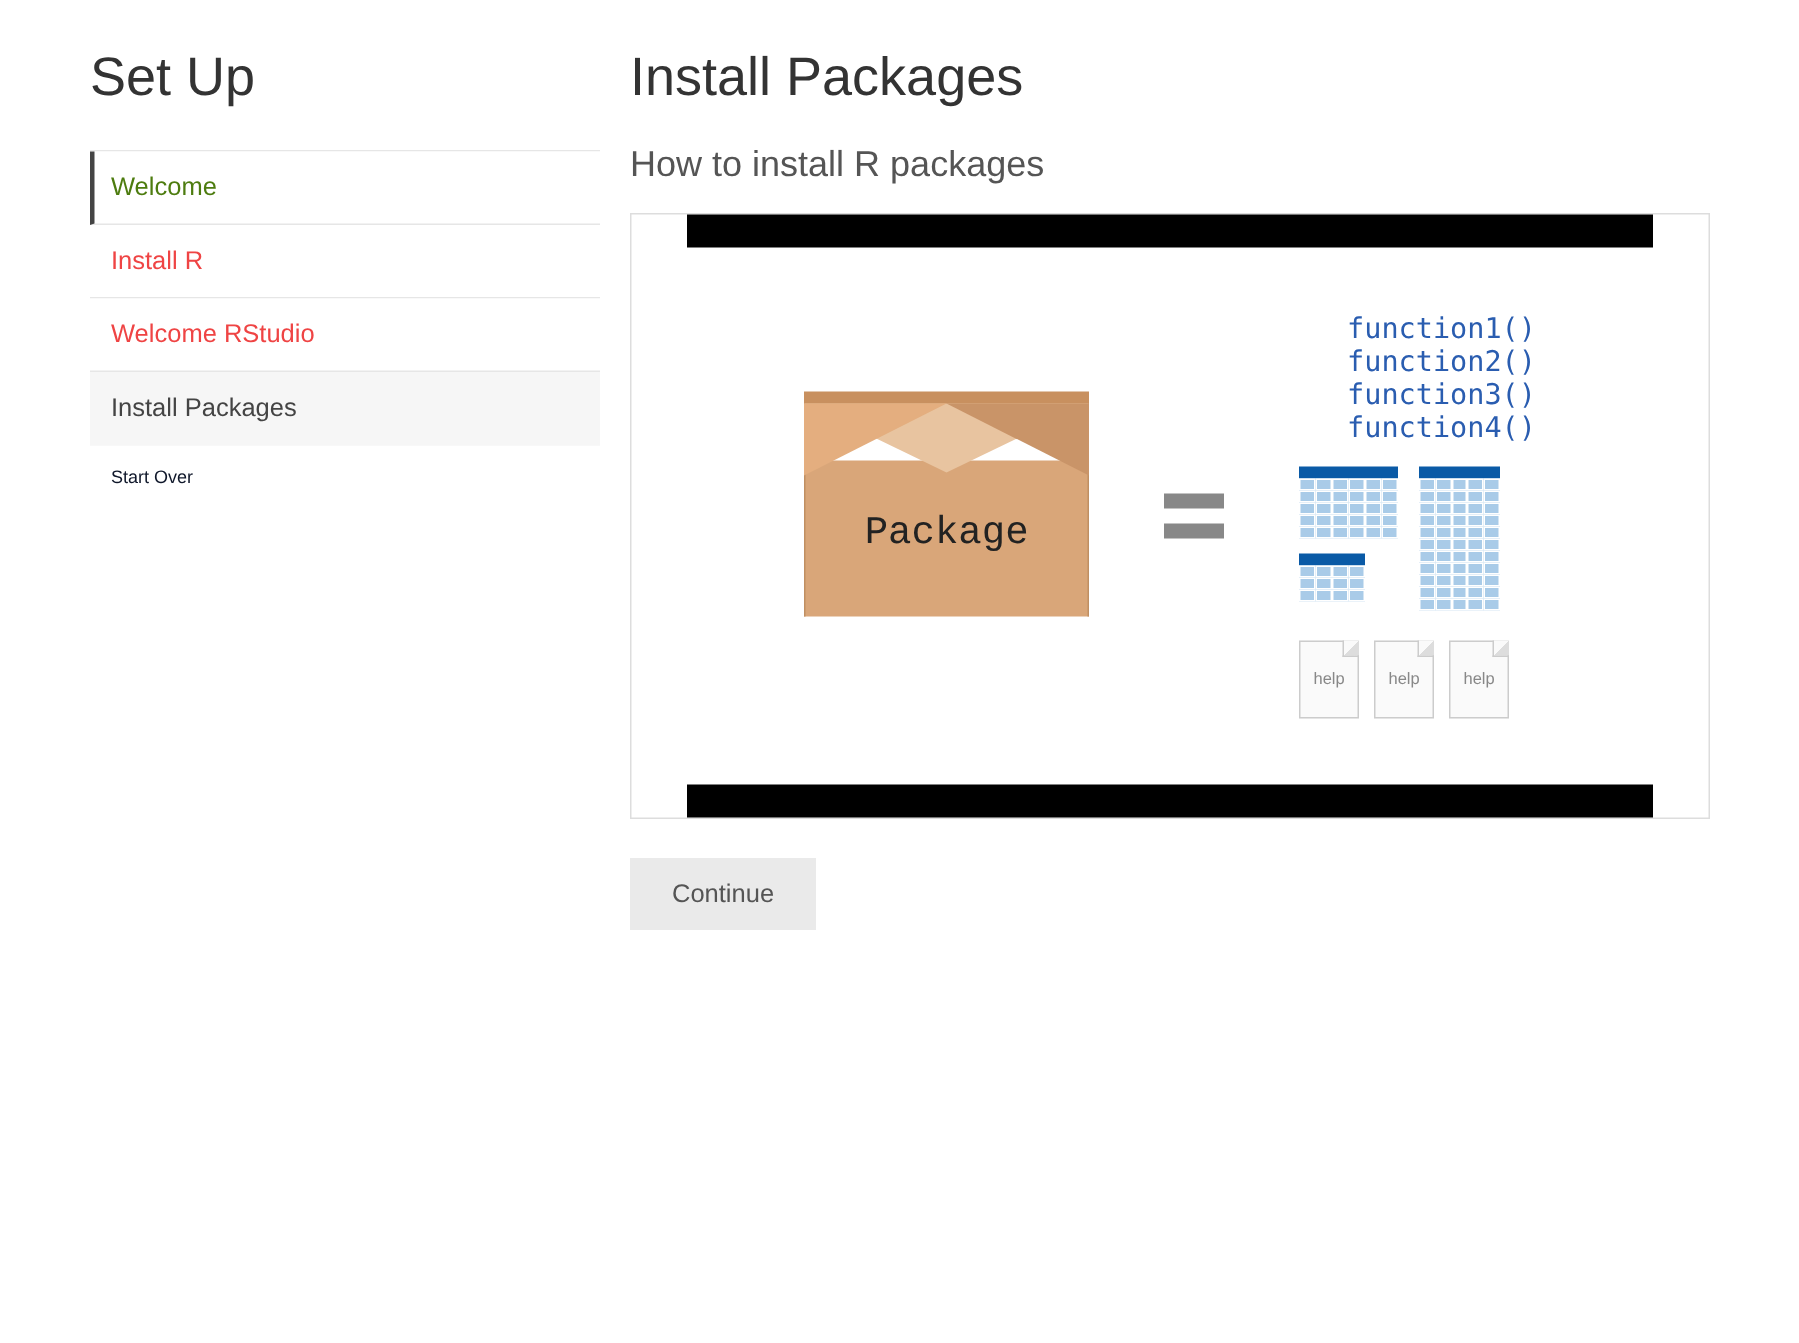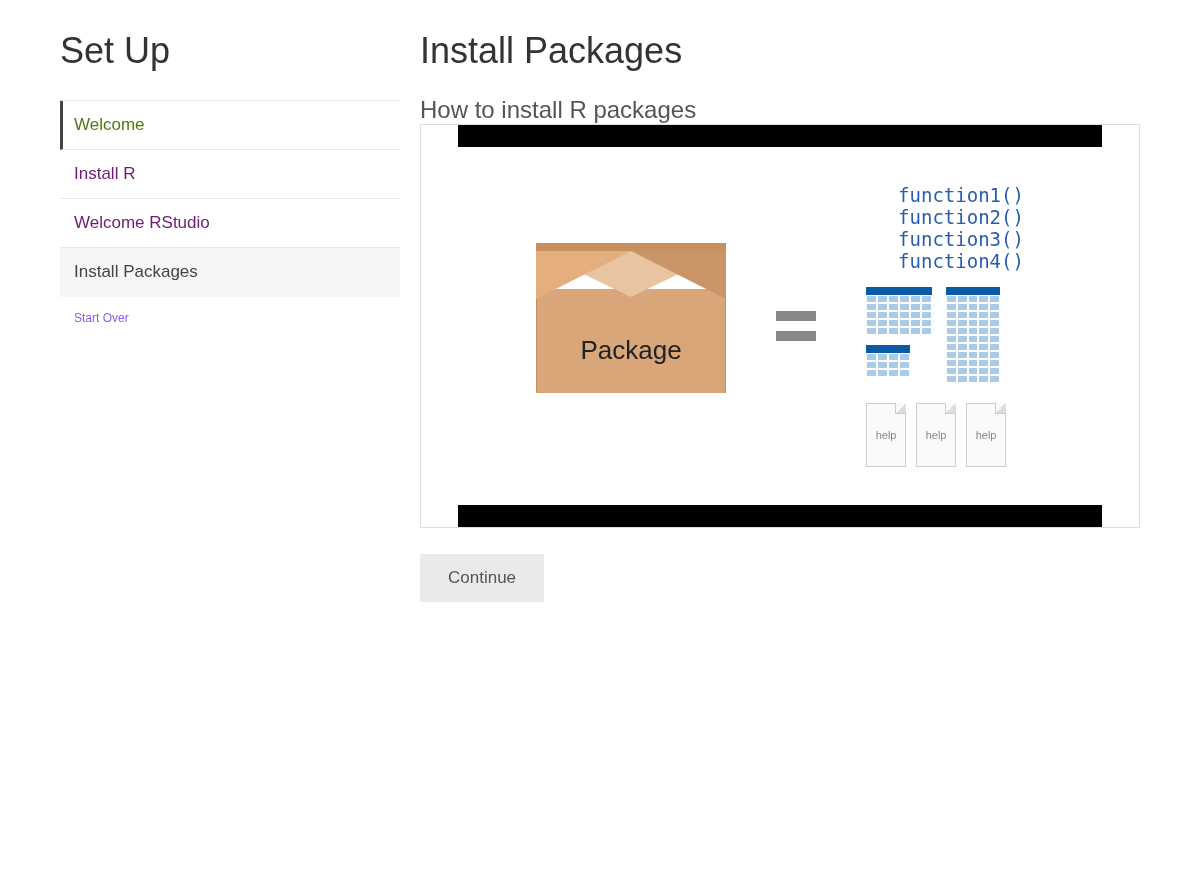--- a/index.html
+++ b/index.html
@@ -69,6 +69,7 @@
     font-size: 24px;
     font-weight: 300;
     color: #555;
+    margin-bottom: 18px;
   }
   .video-frame {
     border: 1px solid #ddd;

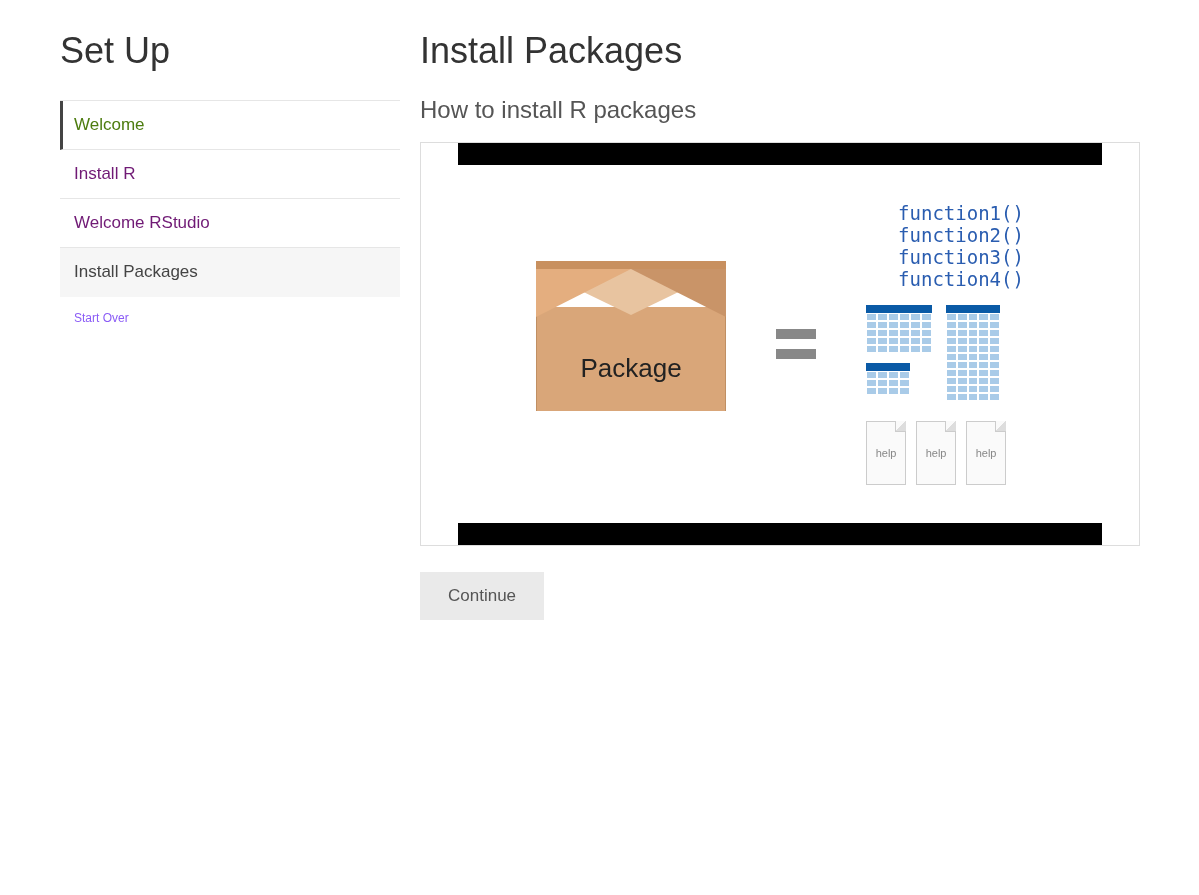--- a/index.html
+++ b/index.html
@@ -33,7 +33,7 @@
   .nav-item {
     padding: 14px 14px;
     font-size: 17px;
-    color: #701a75;
+    color: #ef4444;
     border-bottom: 1px solid #e6e6e6;
     cursor: pointer;
     background: #fff;

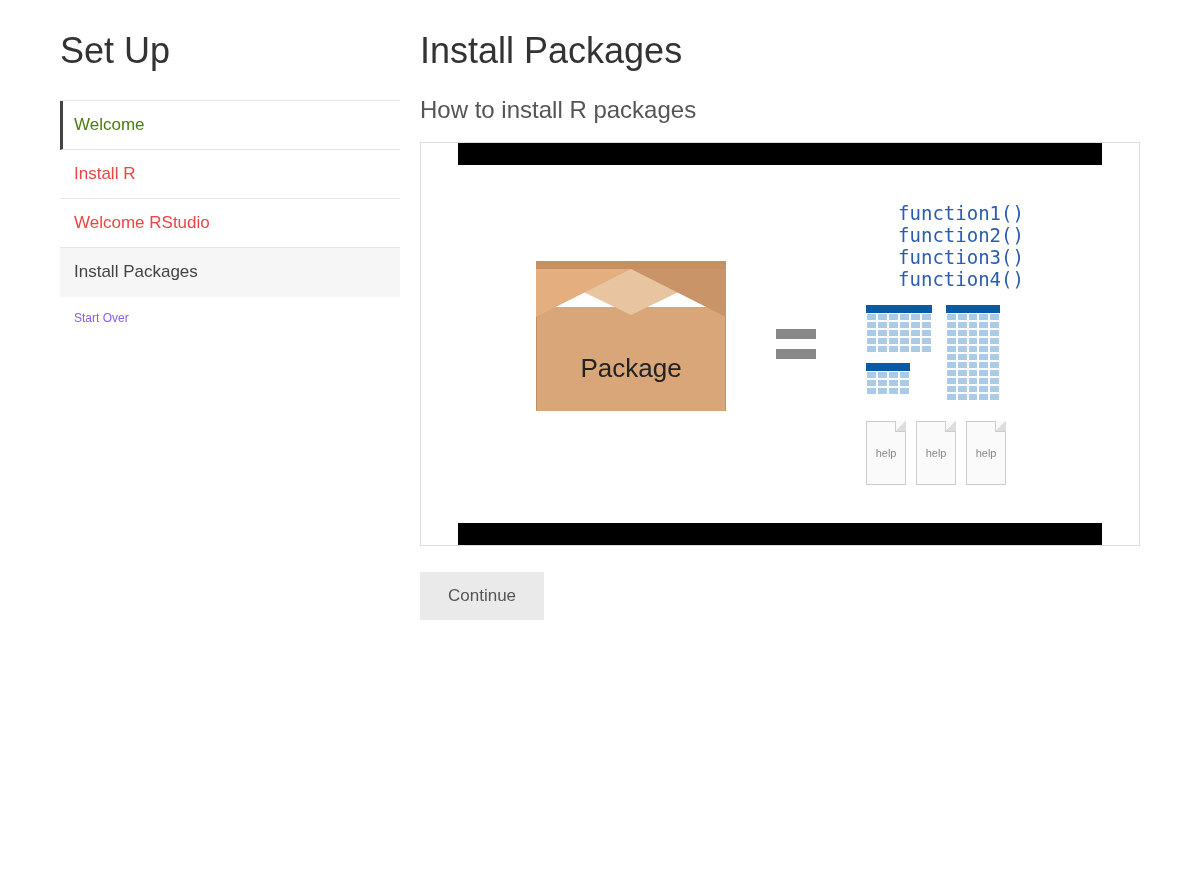--- a/index.html
+++ b/index.html
@@ -51,7 +51,7 @@
   }
   .start-over {
     font-size: 12px;
-    color: #8b5cf6;
+    color: #0f172a;
     padding: 14px 14px 0 14px;
     cursor: pointer;
   }

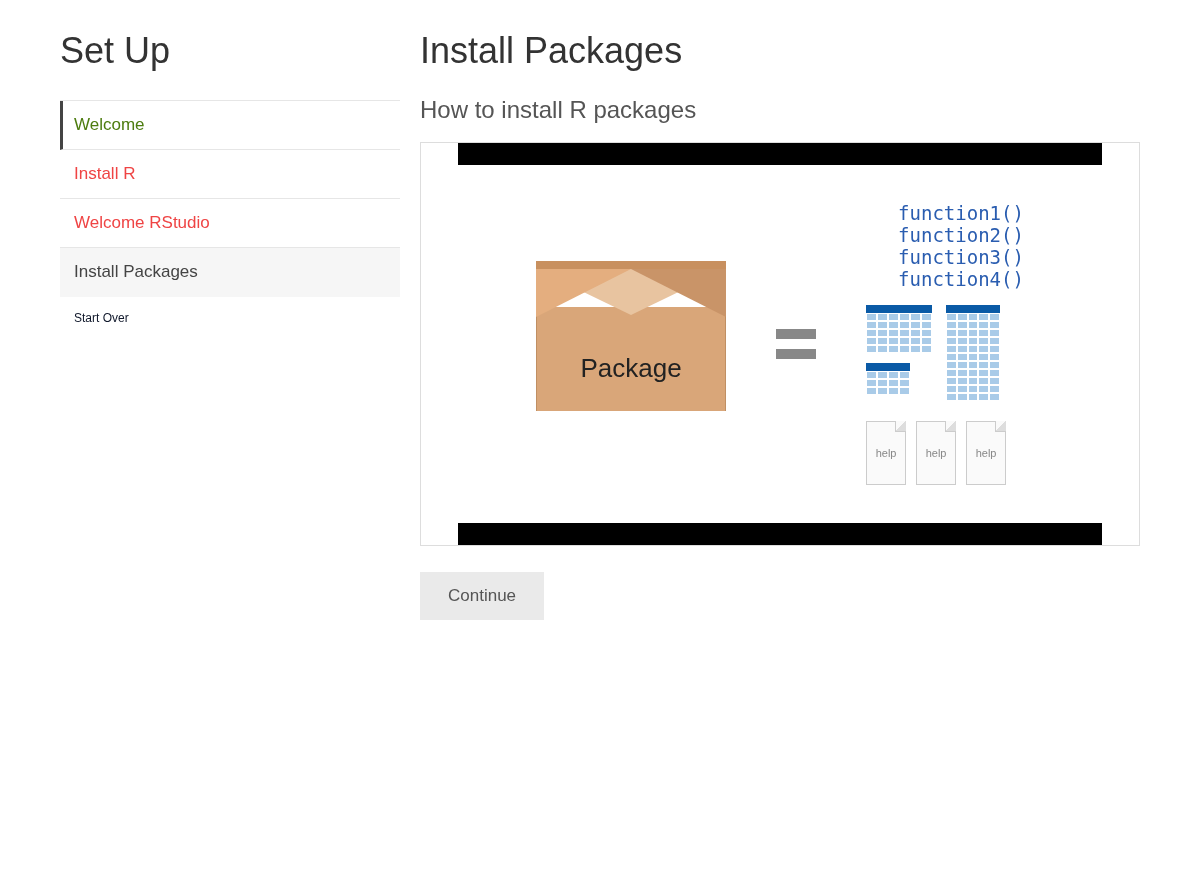--- a/index.html
+++ b/index.html
@@ -138,11 +138,11 @@
   }
   .box-label {
     position: absolute;
-    top: 84px;
+    top: 71px;
     width: 190px;
     text-align: center;
     font-size: 26px;
-    font-family: Liberation Sans, sans-serif;
+    font-family: Liberation Mono, monospace;
     color: #222;
   }
   

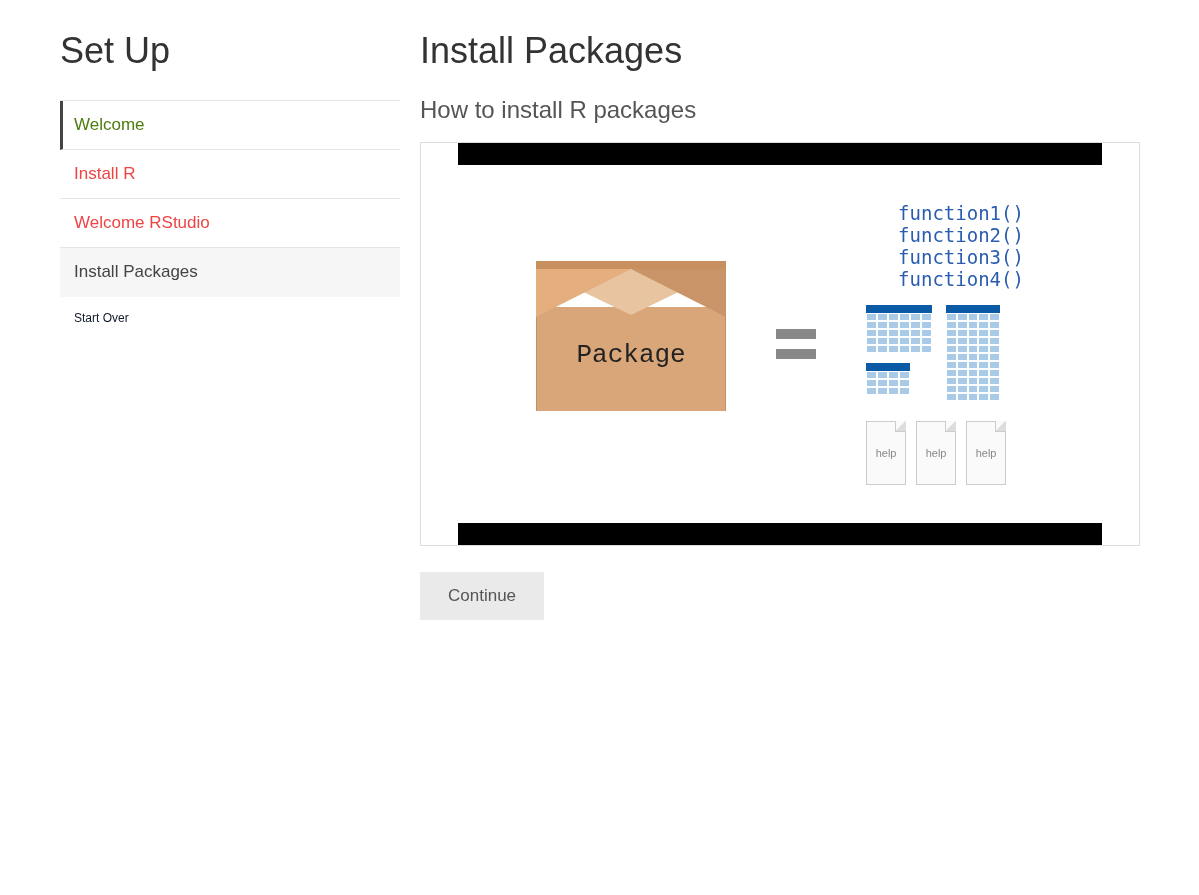--- a/index.html
+++ b/index.html
@@ -206,7 +206,7 @@
   }
   .help-doc {
     width: 40px;
-    height: 64px;
+    height: 52px;
     border: 1px solid #ccc;
     background: #fafafa;
     position: relative;

